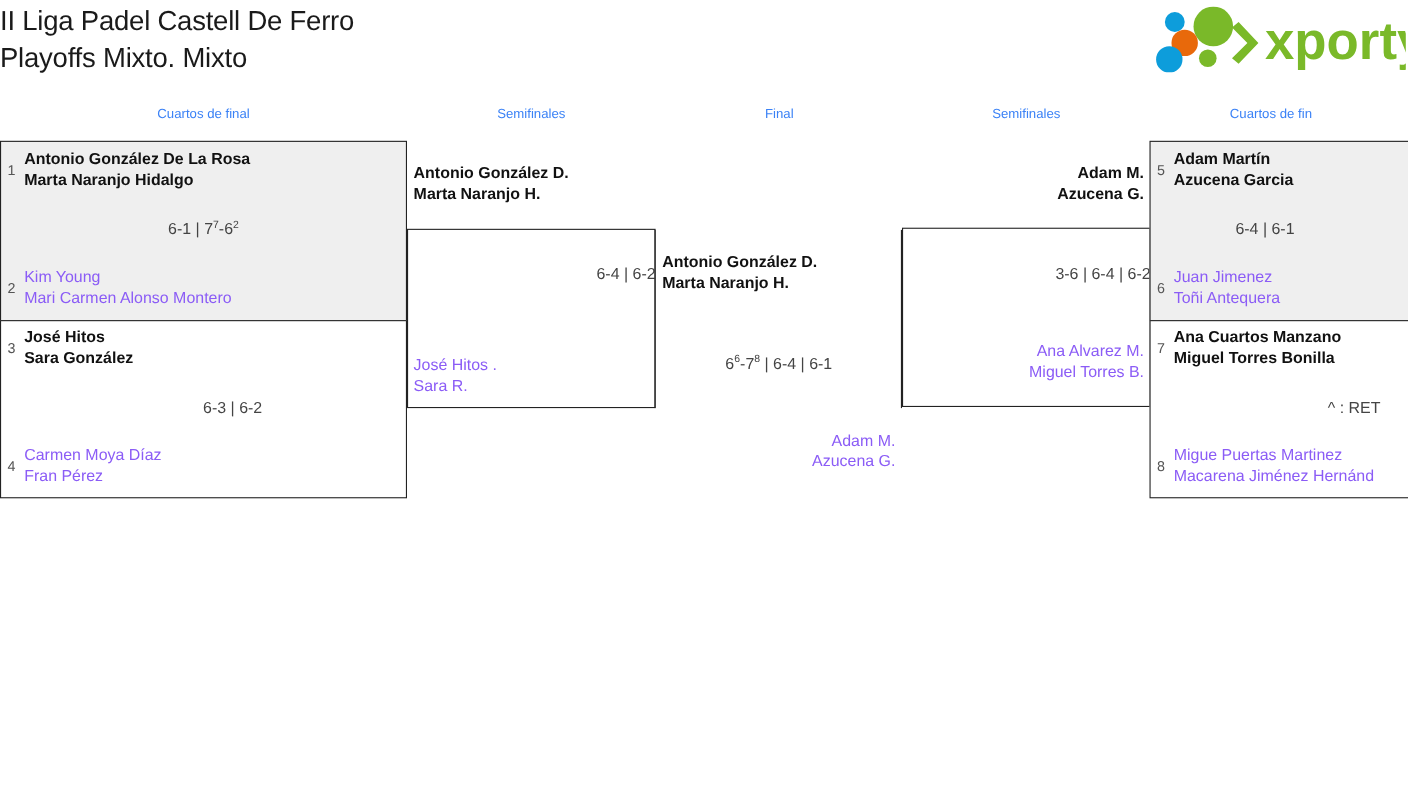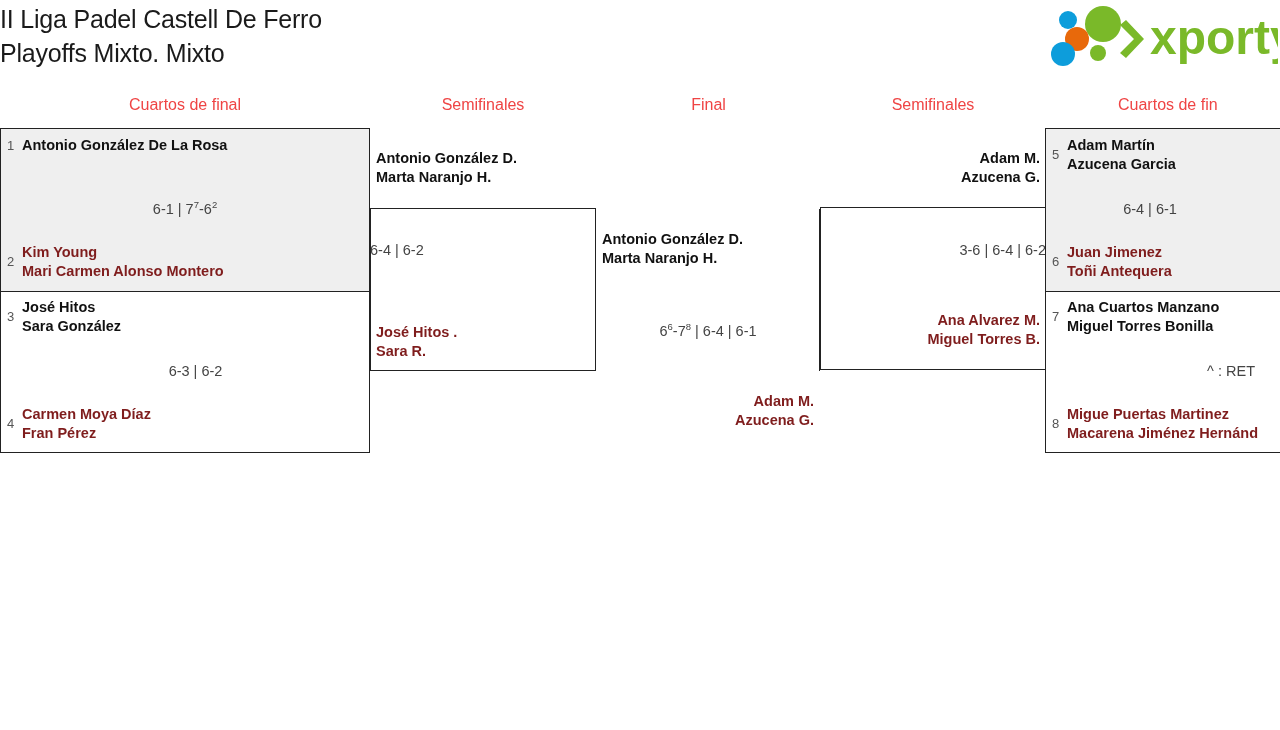--- a/index.html
+++ b/index.html
@@ -24,7 +24,7 @@
   
   .col-head {
     position: absolute; top: 96px;
-    font-size: 16px; color: #ef4444; font-weight: 400;
+    font-size: 12px; color: #3b82f6; font-weight: 400;
     text-align: center; white-space: nowrap;
   }
 

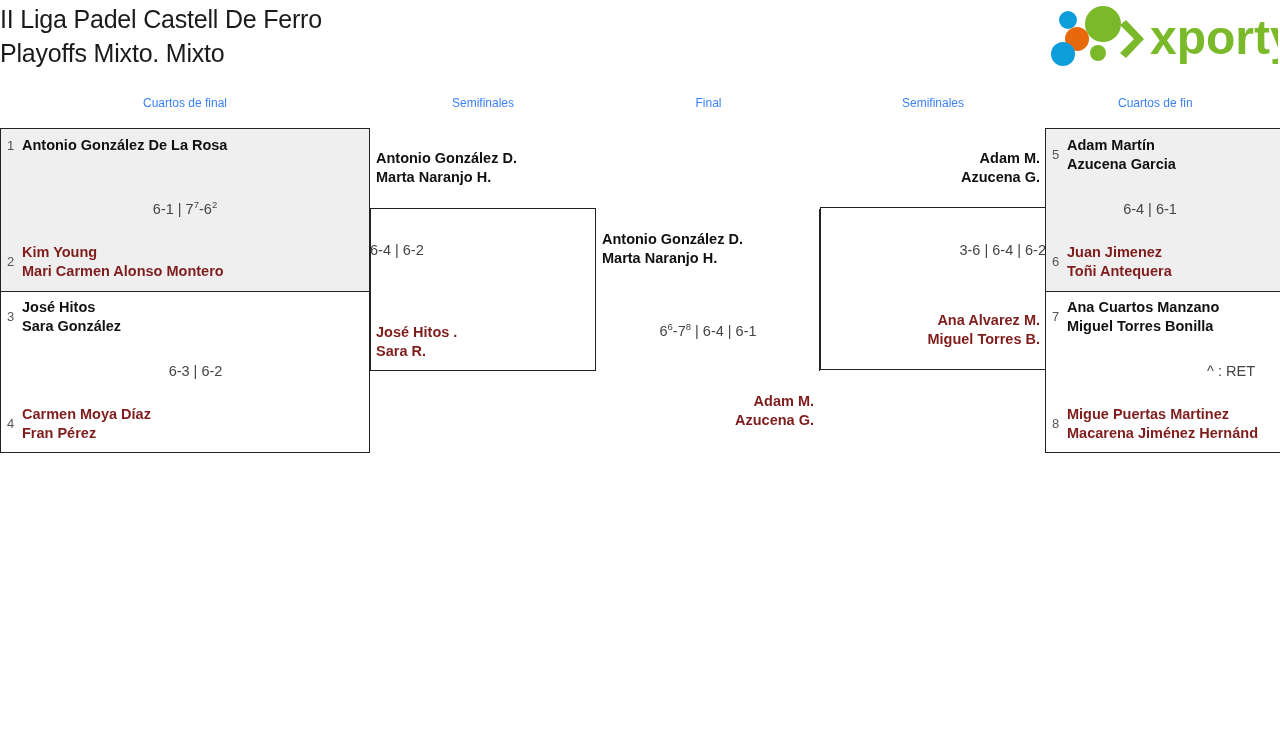--- a/index.html
+++ b/index.html
@@ -88,6 +88,7 @@
     <span class="seed">1</span>
     <span class="names win">
       <span class="nm">Antonio González De La Rosa</span>
+      <span class="nm">Marta Naranjo Hidalgo</span>
     </span>
   </div>
 

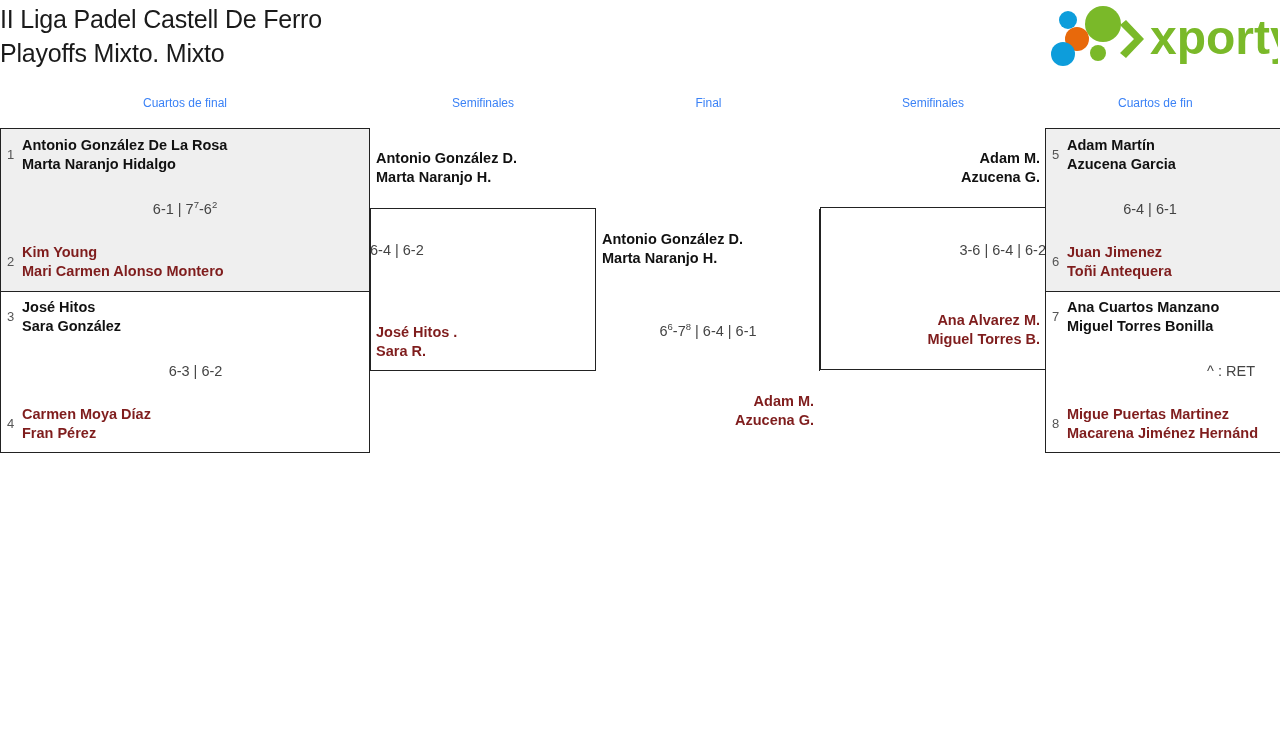--- a/index.html
+++ b/index.html
@@ -45,7 +45,7 @@
   }
   .names { font-size: 14.5px; line-height: 19px; white-space: nowrap; }
   .names.win { color: #111111; font-weight: 700; }
-  .names.lose { color: #7f1d1d; font-weight: 700; }
+  .names.lose { color: #8b5cf6; font-weight: 400; }
   .names.right { text-align: right; }
   .nm { display: block; }
 

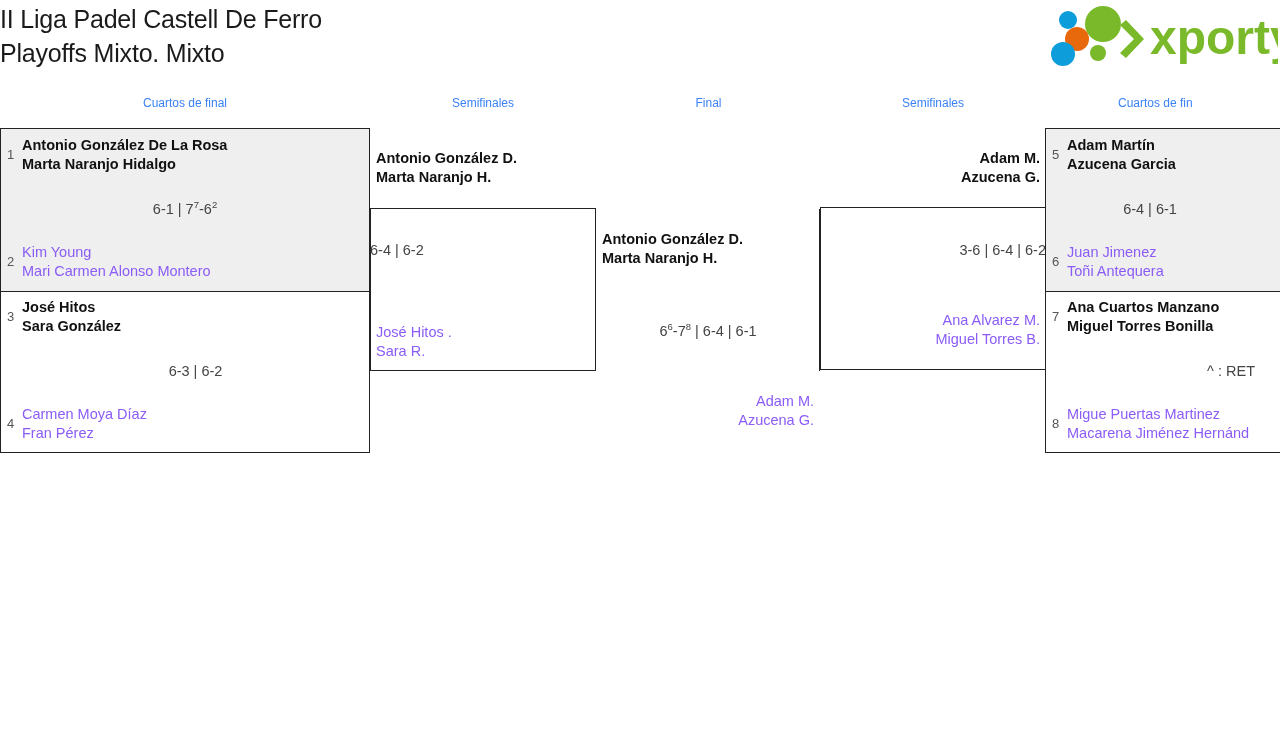--- a/index.html
+++ b/index.html
@@ -131,7 +131,7 @@
     </span>
   </div>
 
-  <div class="score" style="left:370px; top:241px; width:226px; text-align:left;">6-4 | 6-2</div>
+  <div class="score" style="left:370px; top:241px; width:226px; text-align:right;">6-4 | 6-2</div>
 
   <div class="team" style="left:376px; top:311px;margin-top:12px;">
     <span class="names lose">

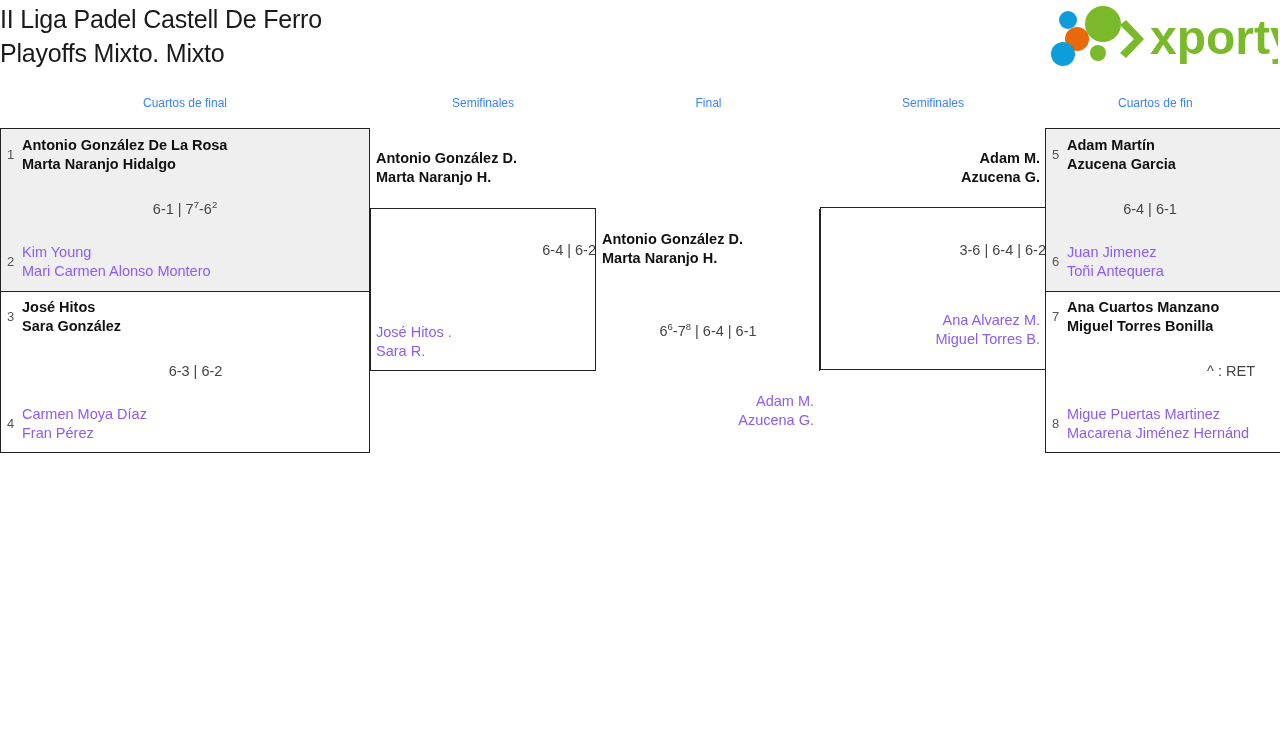--- a/index.html
+++ b/index.html
@@ -112,7 +112,7 @@
     </span>
   </div>
 
-  <div class="score" style="left:0px; top:362px; width:370px; text-align:center;padding-left:21px;">6-3 | 6-2</div>
+  <div class="score" style="left:16px; top:362px; width:370px; text-align:center;padding-left:21px;">6-3 | 6-2</div>
 
   <div class="team" style="left:6px; top:405px;">
     <span class="seed">4</span>

